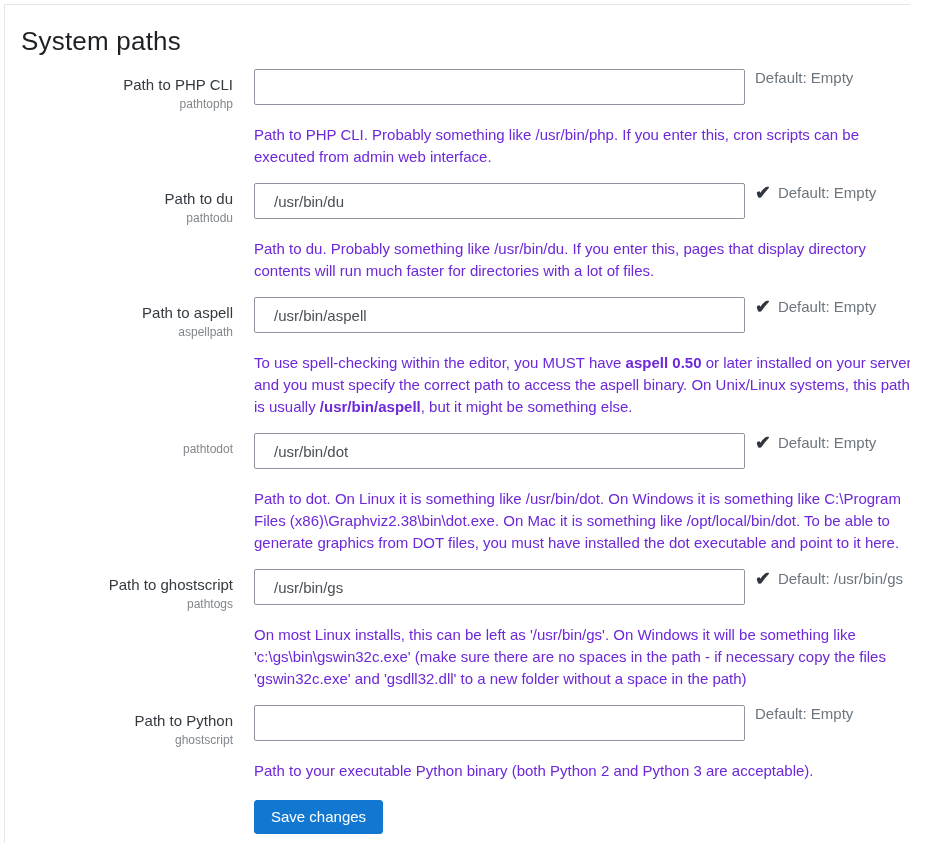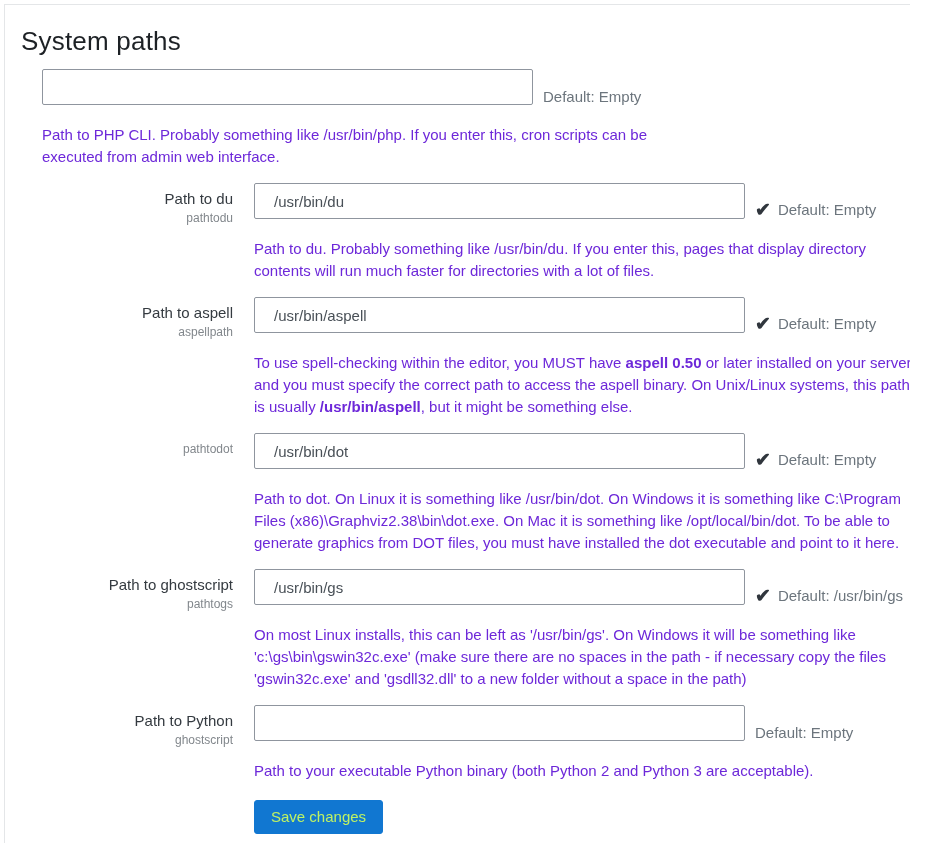--- a/index.html
+++ b/index.html
@@ -126,6 +126,10 @@
     <h2 class="page-title">System paths</h2>
     <div id="form-rows">
   <div class="form-row">
+    <div class="col-label">
+      <div class="setting-label">Path to PHP CLI</div>
+      <div class="setting-shortname">pathtophp</div>
+    </div>
     <div class="col-input">
       <div class="input-line">
         <input type="text" class="setting-input" style="">

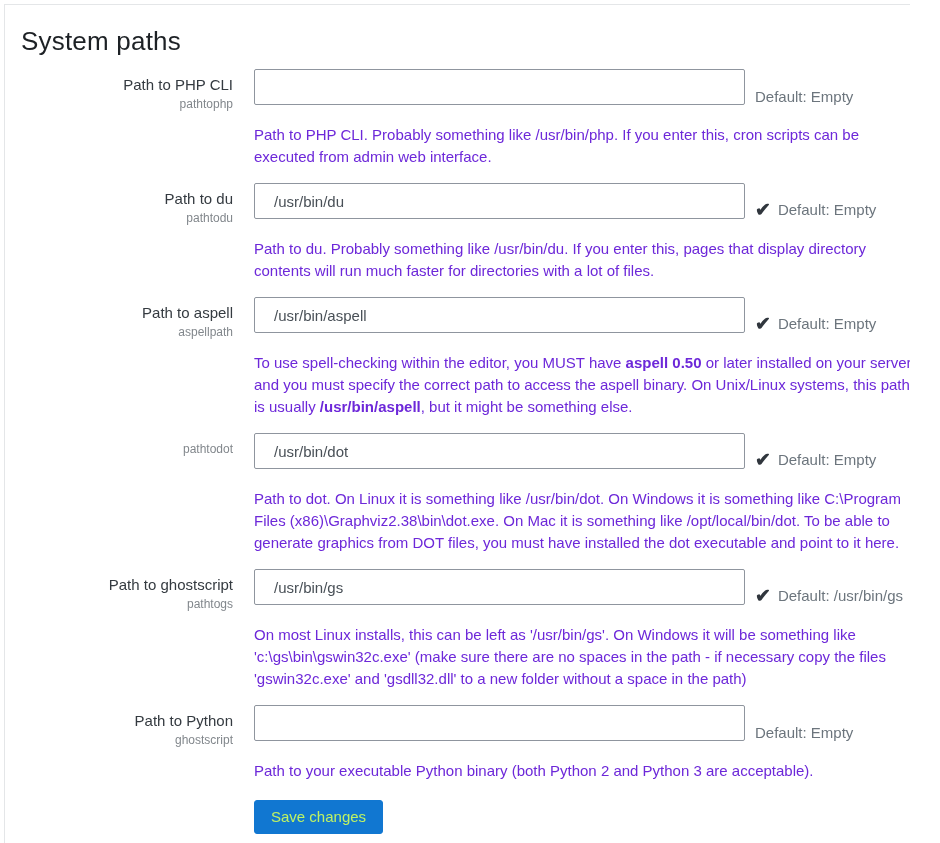--- a/index.html
+++ b/index.html
@@ -62,7 +62,7 @@
   }
   .input-line {
     display: flex;
-    align-items: flex-end;
+    align-items: flex-start;
   }
   .setting-input {
     width: 491px;

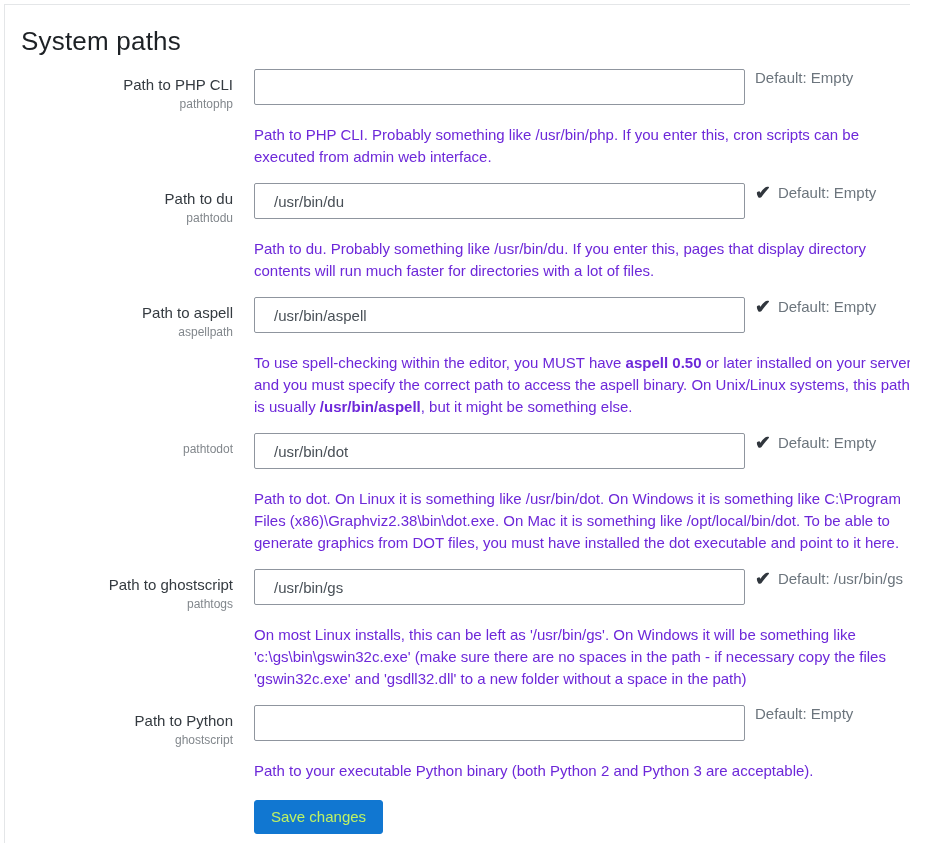--- a/index.html
+++ b/index.html
@@ -109,7 +109,7 @@
   .save-button {
     background: #1177d1;
     border: 1px solid #1177d1;
-    color: #bef264;
+    color: #ffffff;
     font-size: 15px;
     font-family: "Liberation Sans", sans-serif;
     padding: 7px 16px;

